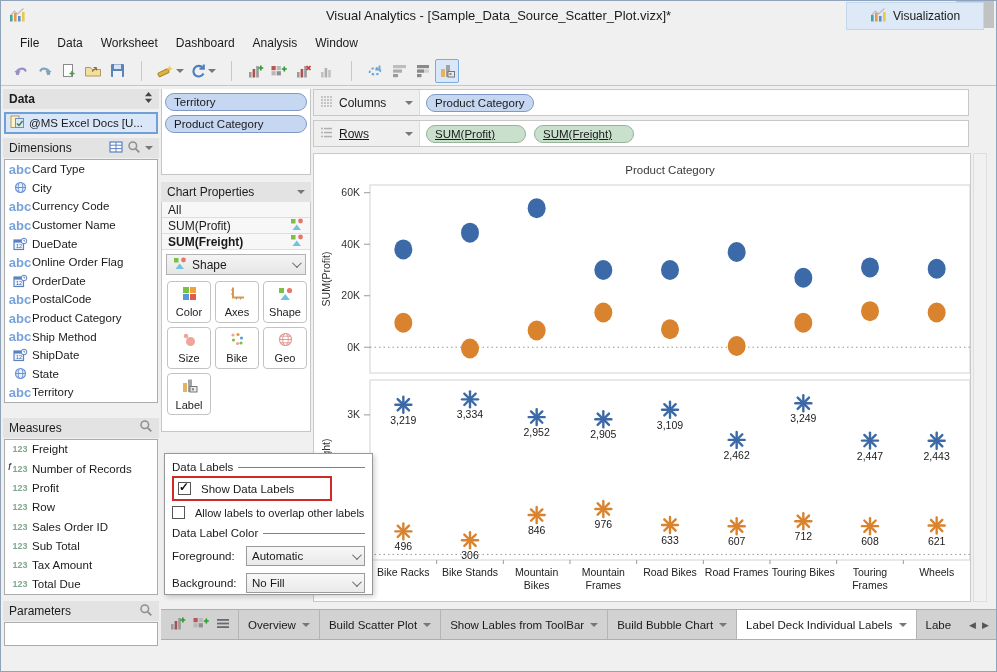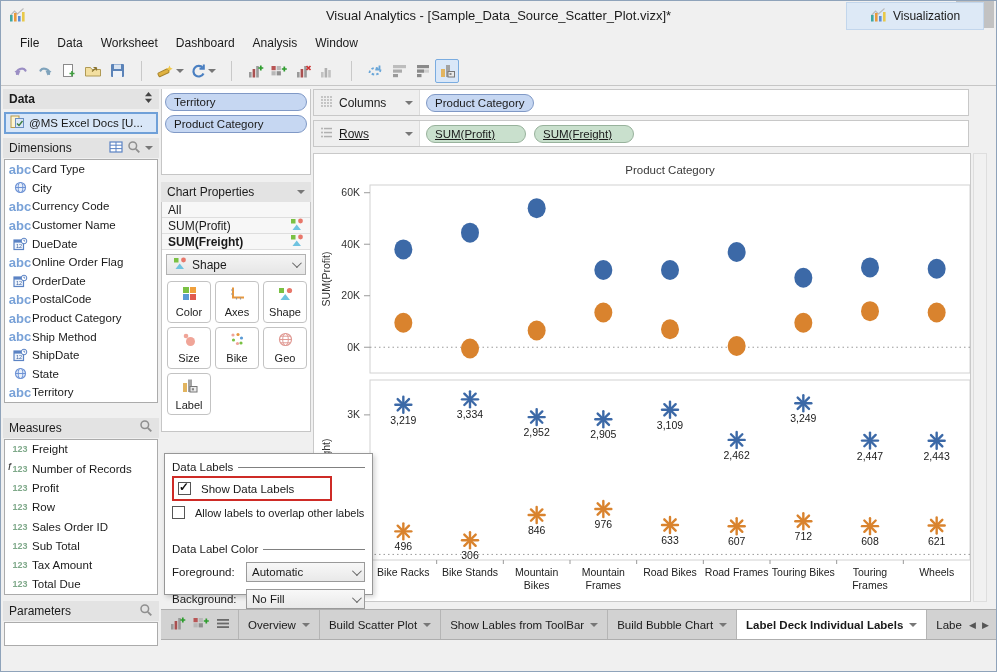--- a/index.html
+++ b/index.html
@@ -832,7 +832,7 @@
       <span class="checkbox" id="chk-overlap"></span>
       <span>Allow labels to overlap other labels</span>
     </div>
-    <div class="grp" style="margin-top:22px">
+    <div class="grp" style="margin-top:6px">
         <span>Data Label Color</span>
         <span class="line"></span>
       </div>

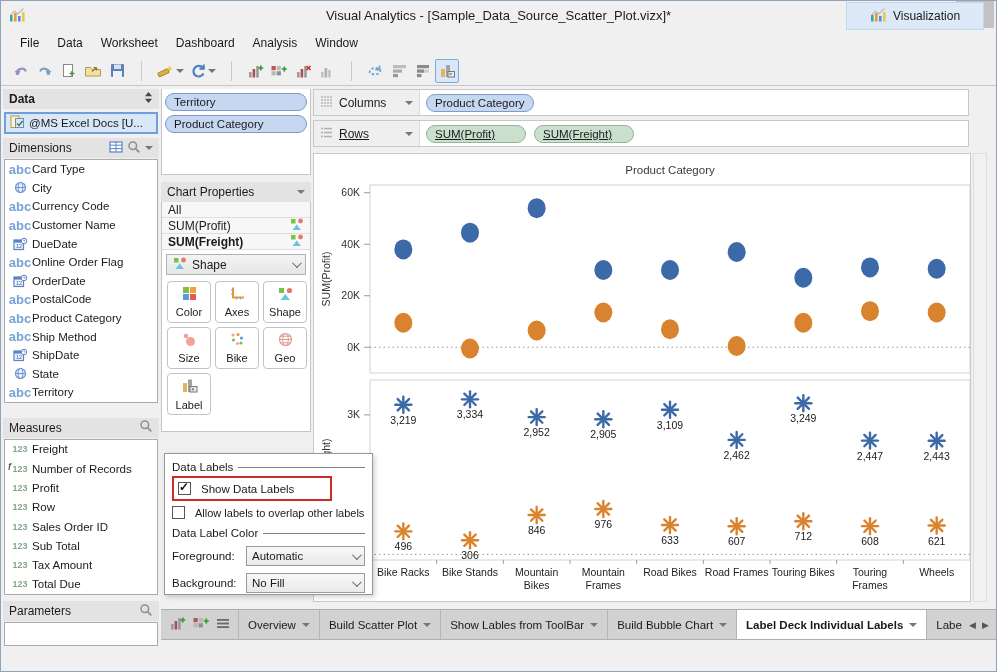--- a/index.html
+++ b/index.html
@@ -94,7 +94,7 @@
   #tab-icons { display:flex; align-items:center; gap:6px; padding:0 8px; flex:none; }
   .tab { display:flex; align-items:center; gap:6px; padding:0 9px; border-right:1px solid #b5b5b5; font-size:11.5px; white-space:nowrap; flex:none; color:#1a1a1a; }
   .tab:first-of-type { border-left:1px solid #b5b5b5; }
-  .tab.active { background:#fff; font-weight:bold; }
+  .tab.active { background:#fff; font-weight:normal; }
   .tab.truncated { max-width:40px; overflow:hidden; border-right:none; }
   #tab-nav { position:absolute; right:0; top:608px; height:31px; width:34px; background:#d2d2d2; border-top:1px solid #aeaeae; border-bottom:1px solid #aeaeae; display:flex; align-items:center; justify-content:center; gap:6px; color:#555; font-size:9px; z-index:5; }
 </style>

